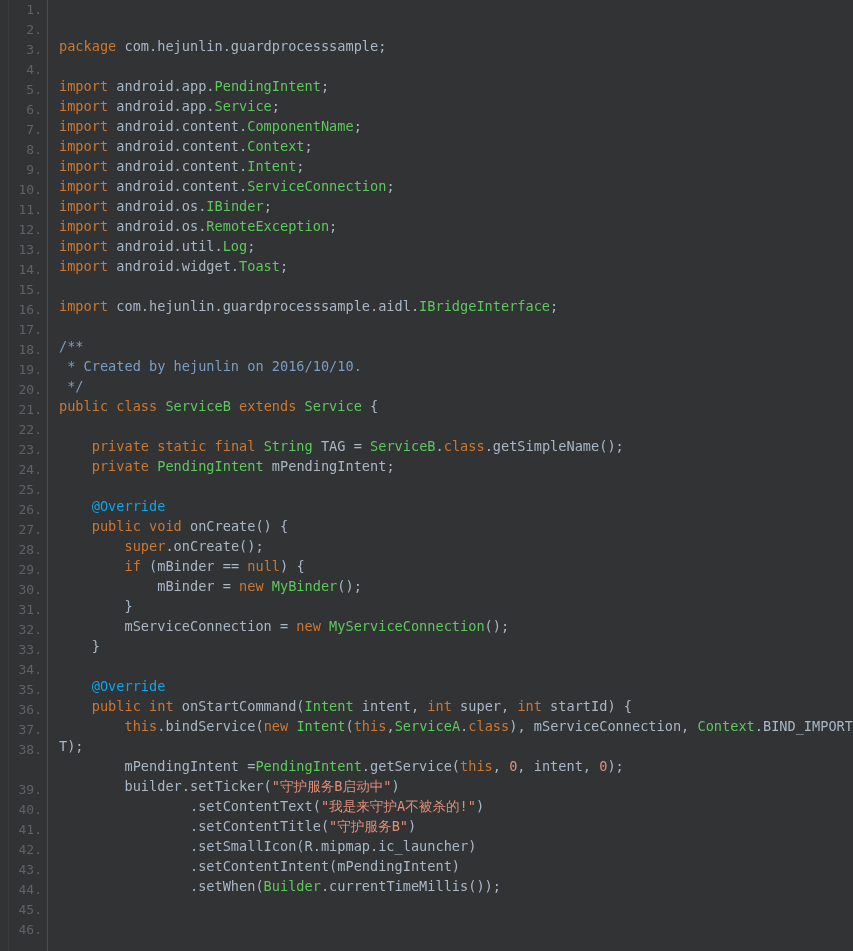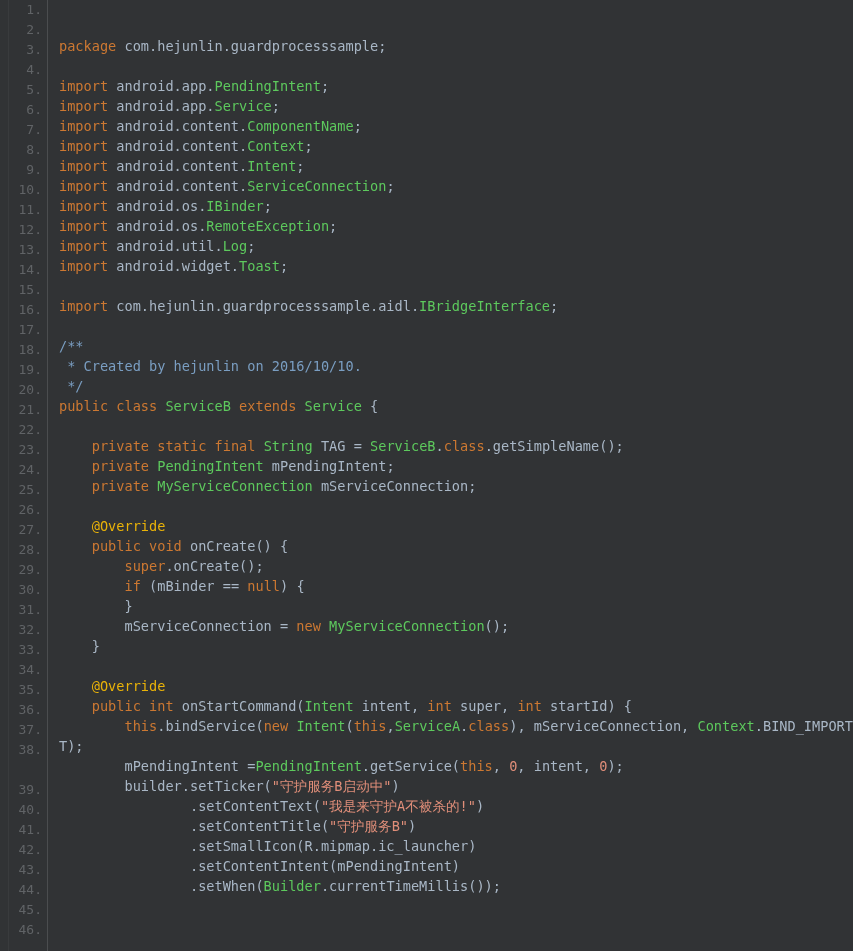--- a/index.html
+++ b/index.html
@@ -148,7 +148,6 @@
       <div class="line">&nbsp;</div>
       <div class="line"><span class="pln">    </span><span class="kw">private static final</span><span class="pln"> </span><span class="cls">String</span><span class="pln"> TAG = </span><span class="cls">ServiceB</span><span class="pln">.</span><span class="kw">class</span><span class="pln">.getSimpleName();</span></div>
       <div class="line"><span class="pln">    </span><span class="kw">private</span><span class="pln"> </span><span class="cls">PendingIntent</span><span class="pln"> mPendingIntent;</span></div>
-      <div class="line"><span class="pln">    </span><span class="kw">private</span><span class="pln"> </span><span class="cls">MyServiceConnection</span><span class="pln"> mServiceConnection;</span></div>
       <div class="line">&nbsp;</div>
       <div class="line"><span class="pln">    </span><span class="anno">@Override</span></div>
       <div class="line"><span class="pln">    </span><span class="kw">public void</span><span class="pln"> onCreate() {</span></div>

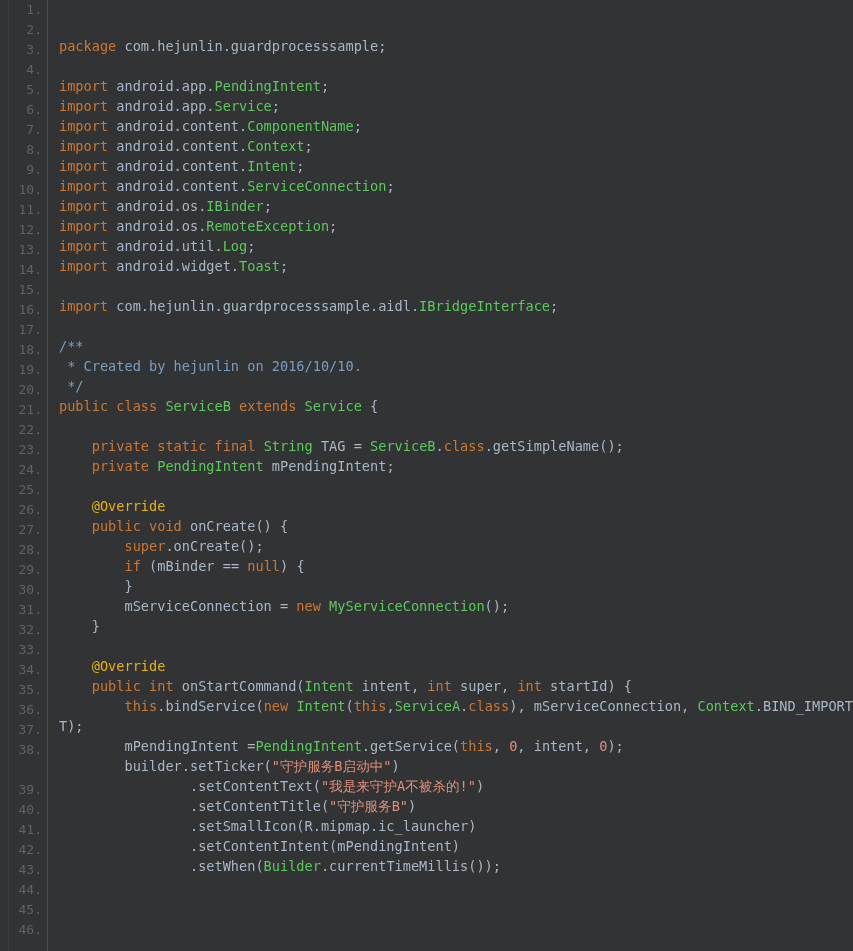--- a/index.html
+++ b/index.html
@@ -67,7 +67,7 @@
   .cls  { color: #5dc95d; }
   .str  { color: #e08e79; }
   .num  { color: #e08e79; }
-  .anno { color: #eab308; }
+  .anno { color: #0ea5e9; }
   .doc  { color: #7a9ec2; }
   .pln  { color: #a9b7c6; }
 </style>

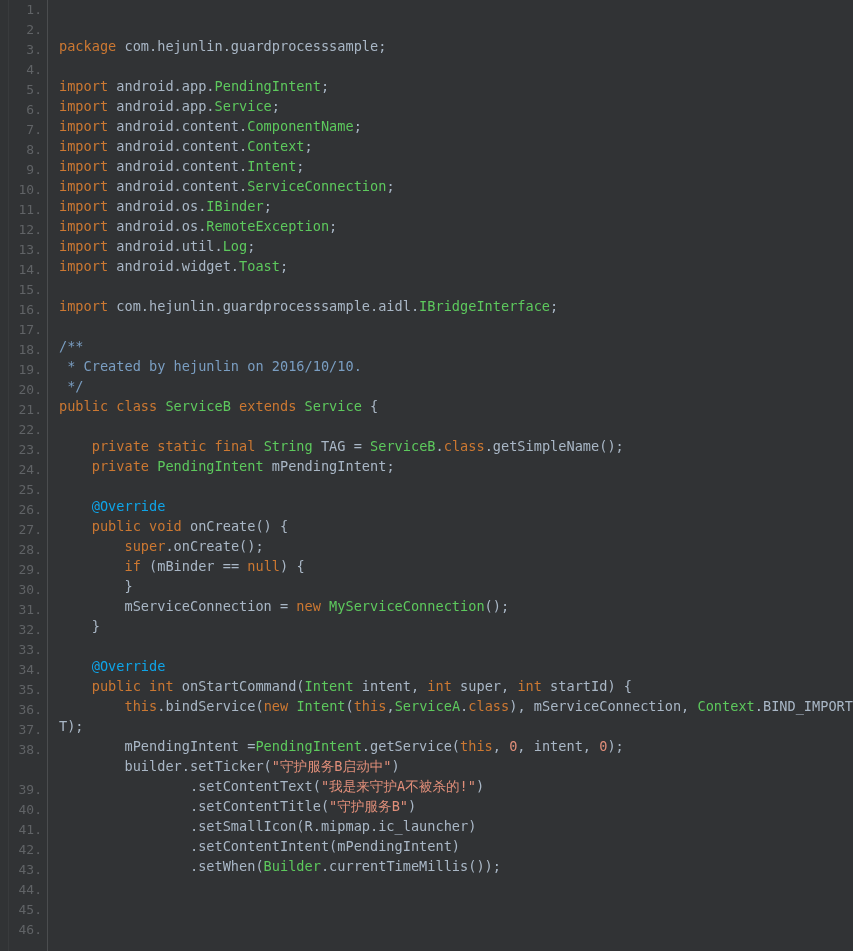--- a/index.html
+++ b/index.html
@@ -153,6 +153,7 @@
       <div class="line"><span class="pln">    </span><span class="kw">public void</span><span class="pln"> onCreate() {</span></div>
       <div class="line"><span class="pln">        </span><span class="kw">super</span><span class="pln">.onCreate();</span></div>
       <div class="line"><span class="pln">        </span><span class="kw">if</span><span class="pln"> (mBinder == </span><span class="kw">null</span><span class="pln">) {</span></div>
+      <div class="line"><span class="pln">            mBinder = </span><span class="kw">new</span><span class="pln"> </span><span class="cls">MyBinder</span><span class="pln">();</span></div>
       <div class="line"><span class="pln">        }</span></div>
       <div class="line"><span class="pln">        mServiceConnection = </span><span class="kw">new</span><span class="pln"> </span><span class="cls">MyServiceConnection</span><span class="pln">();</span></div>
       <div class="line"><span class="pln">    }</span></div>

